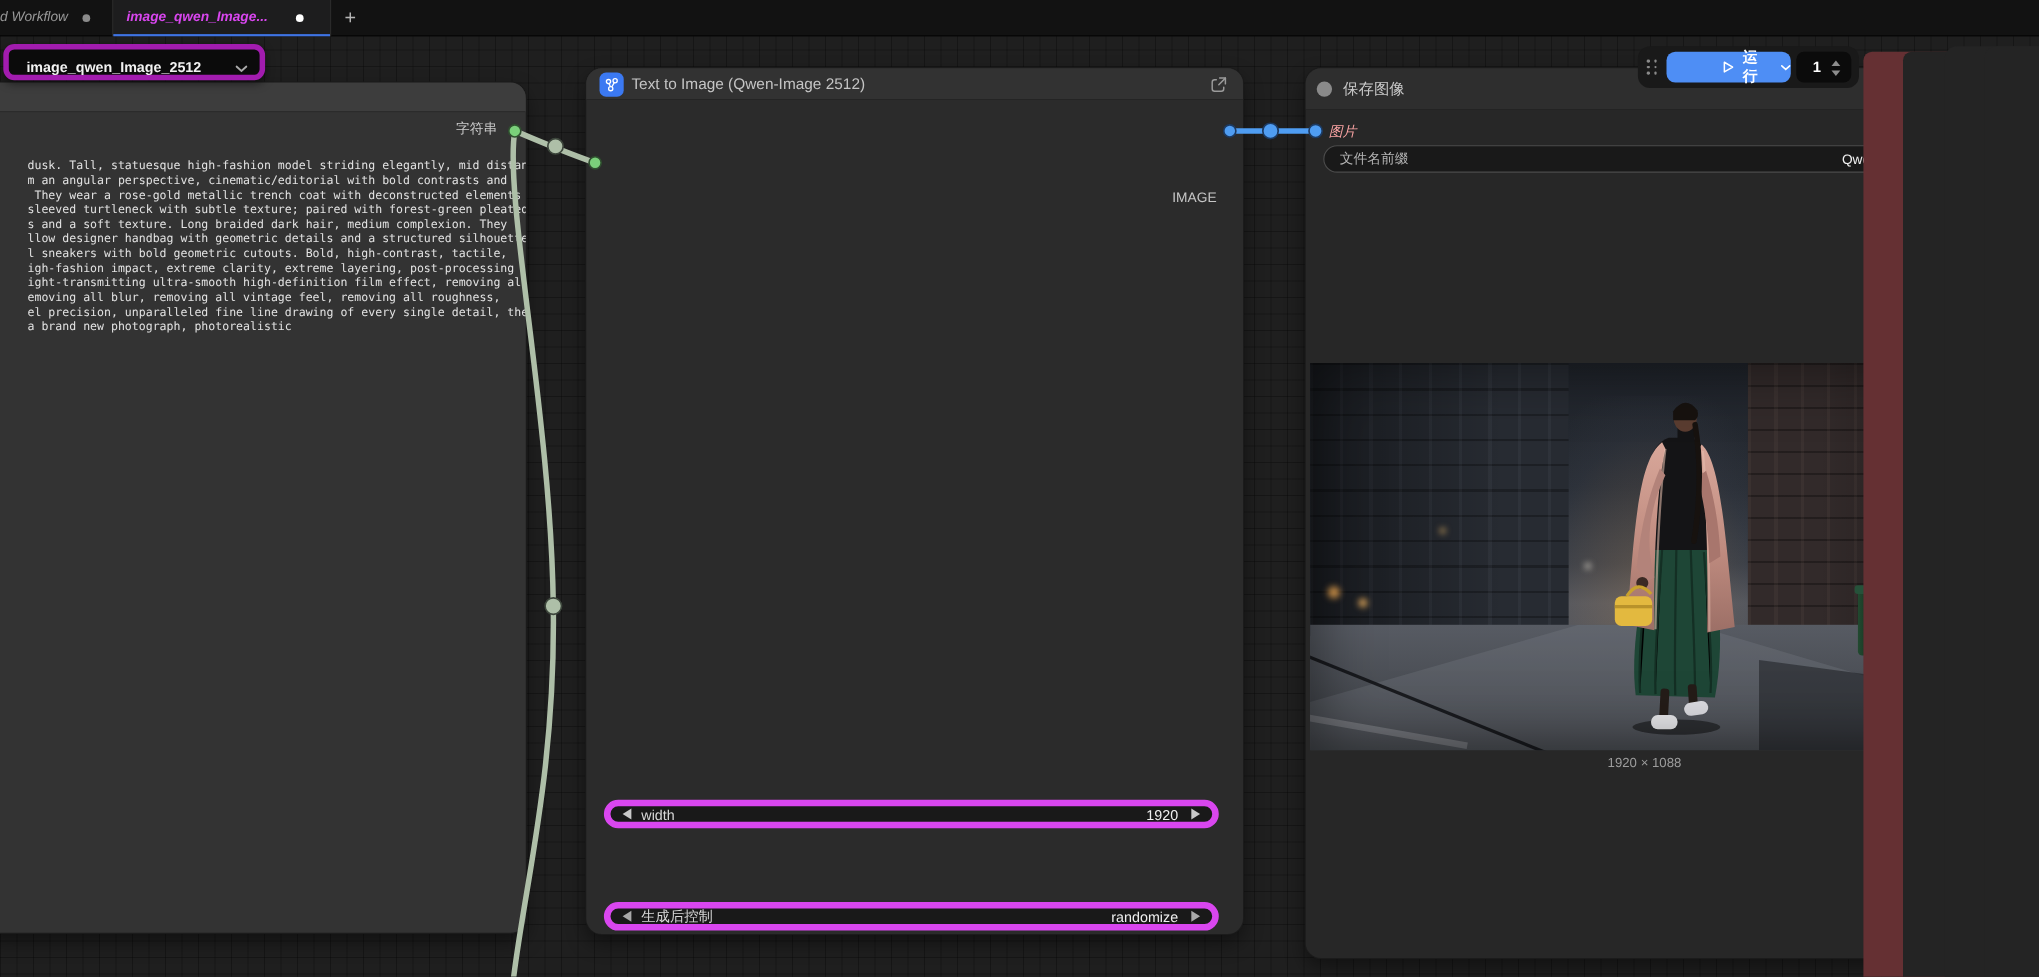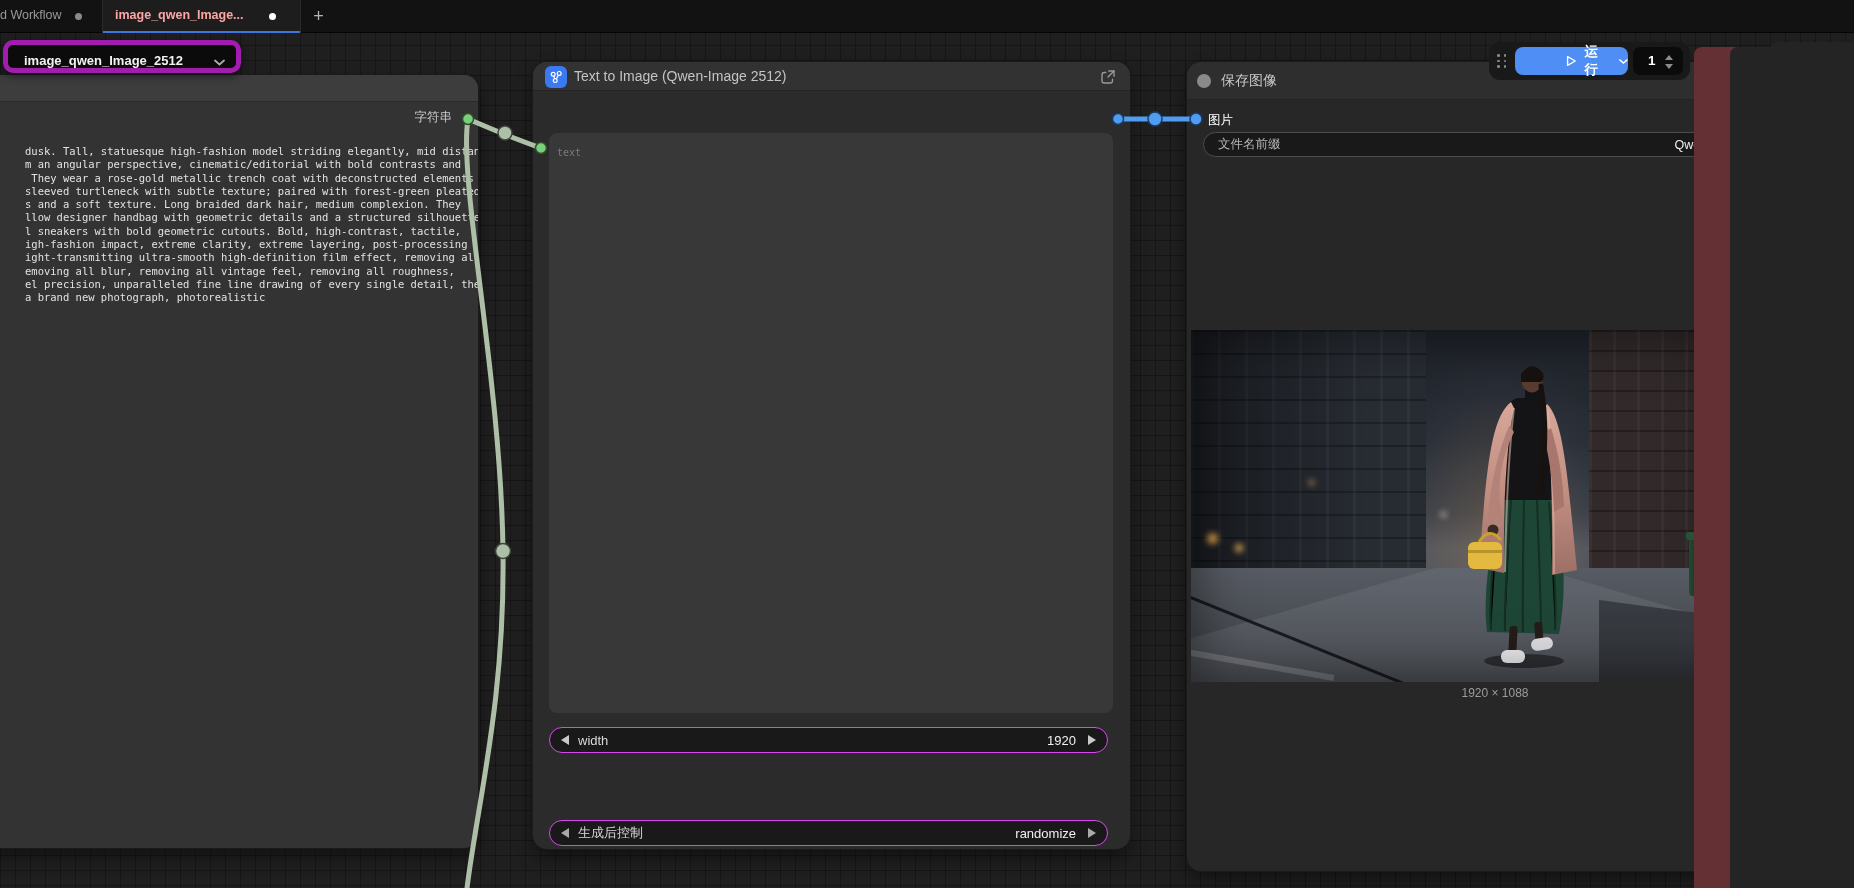--- a/index.html
+++ b/index.html
@@ -18,7 +18,7 @@
   
   .tabbar { left:0; top:0; width:1854px; height:33px; background:#121212; border-bottom:1px solid #050505; z-index:40; }
   .tab-partial { left:0; top:0; width:100px; height:33px; }
-  .tab-partial .lbl { left:0; top:8px; font-size:12.5px; color:#989898; white-space:nowrap; }
+  .tab-partial .lbl { left:0; top:8px; font-size:12.5px; color:#989898; white-space:nowrap;font-style:italic; }
   .dot { border-radius:50%; }
   .tab-partial .dot { left:75px; top:13px; width:7px; height:7px; background:#8b8b8b; }
   .tab-active { left:102px; top:0; width:199px; height:33px; background:#1d1d1e;

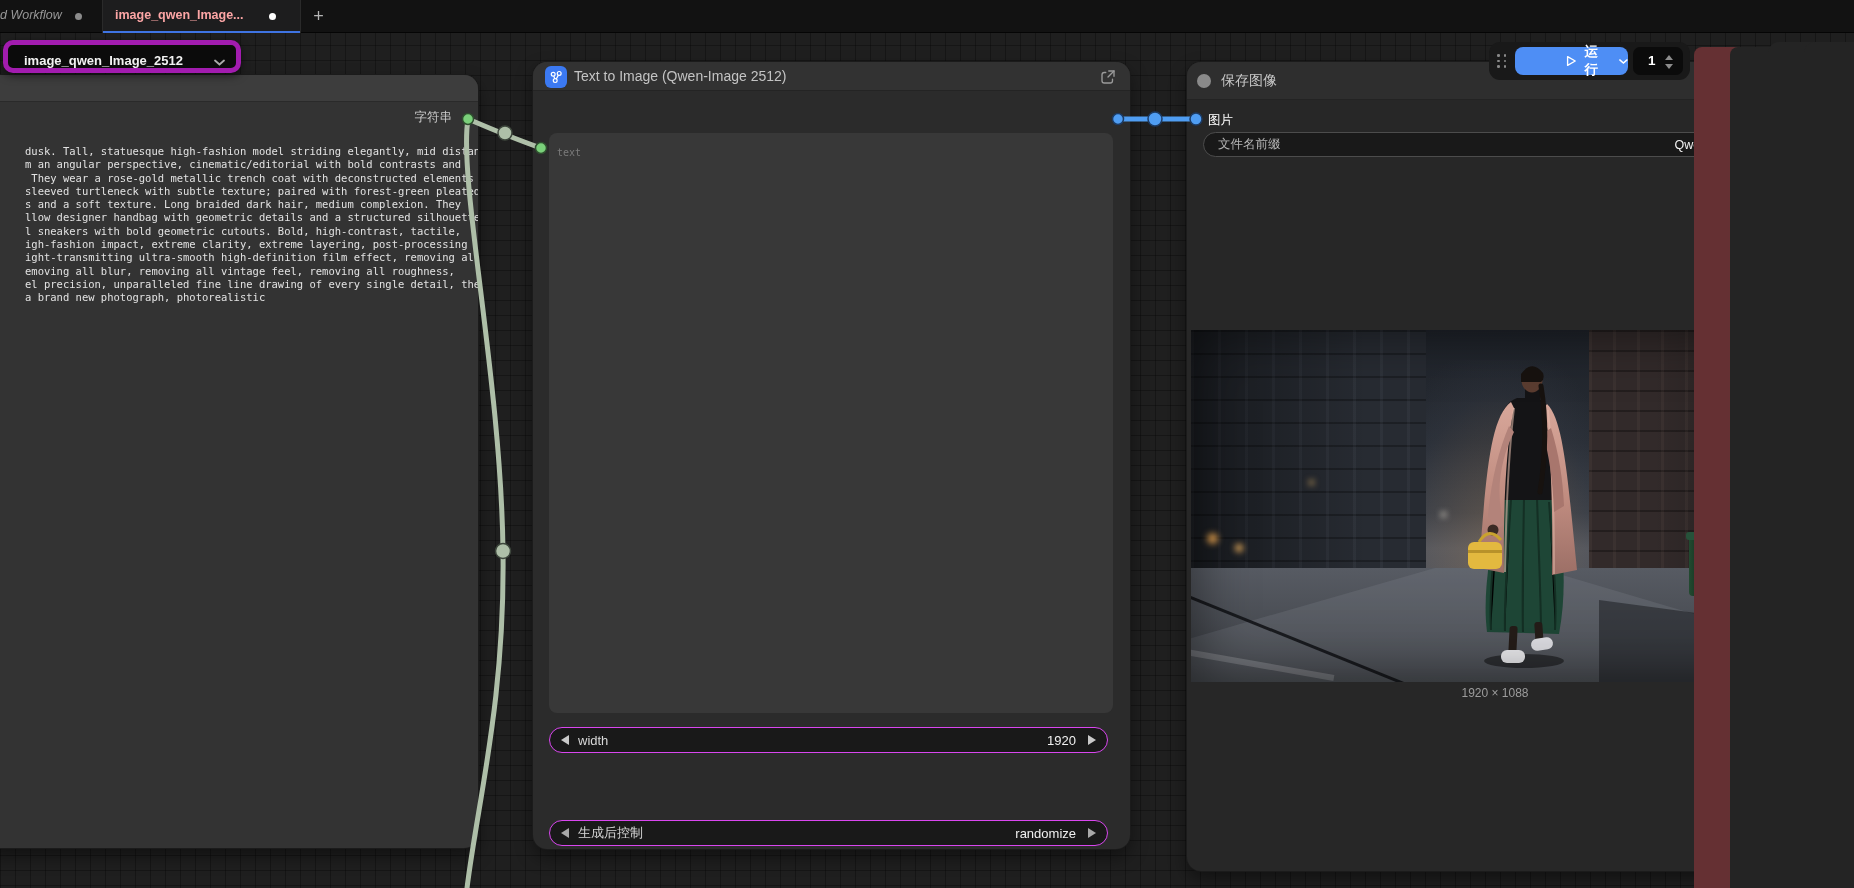--- a/index.html
+++ b/index.html
@@ -23,7 +23,7 @@
   .tab-partial .dot { left:75px; top:13px; width:7px; height:7px; background:#8b8b8b; }
   .tab-active { left:102px; top:0; width:199px; height:33px; background:#1d1d1e;
     border-left:1px solid #2a2a2a; border-right:1px solid #2a2a2a; }
-  .tab-active .lbl { left:12px; top:8px; font-size:12.5px; font-weight:600; color:#fca5a5; white-space:nowrap; }
+  .tab-active .lbl { left:12px; top:8px; font-size:12.5px; font-weight:600; color:#d946ef; white-space:nowrap;font-style:italic; }
   .tab-active .dot { left:166px; top:13px; width:7px; height:7px; background:#ffffff; }
   .tab-underline { left:0; bottom:0; width:100%; height:2px; background:#3f74e3; }
   .tab-plus { left:306px; top:4px; width:25px; height:25px; color:#b5b5b5; font-size:18px; line-height:24px; text-align:center; border-radius:6px; }

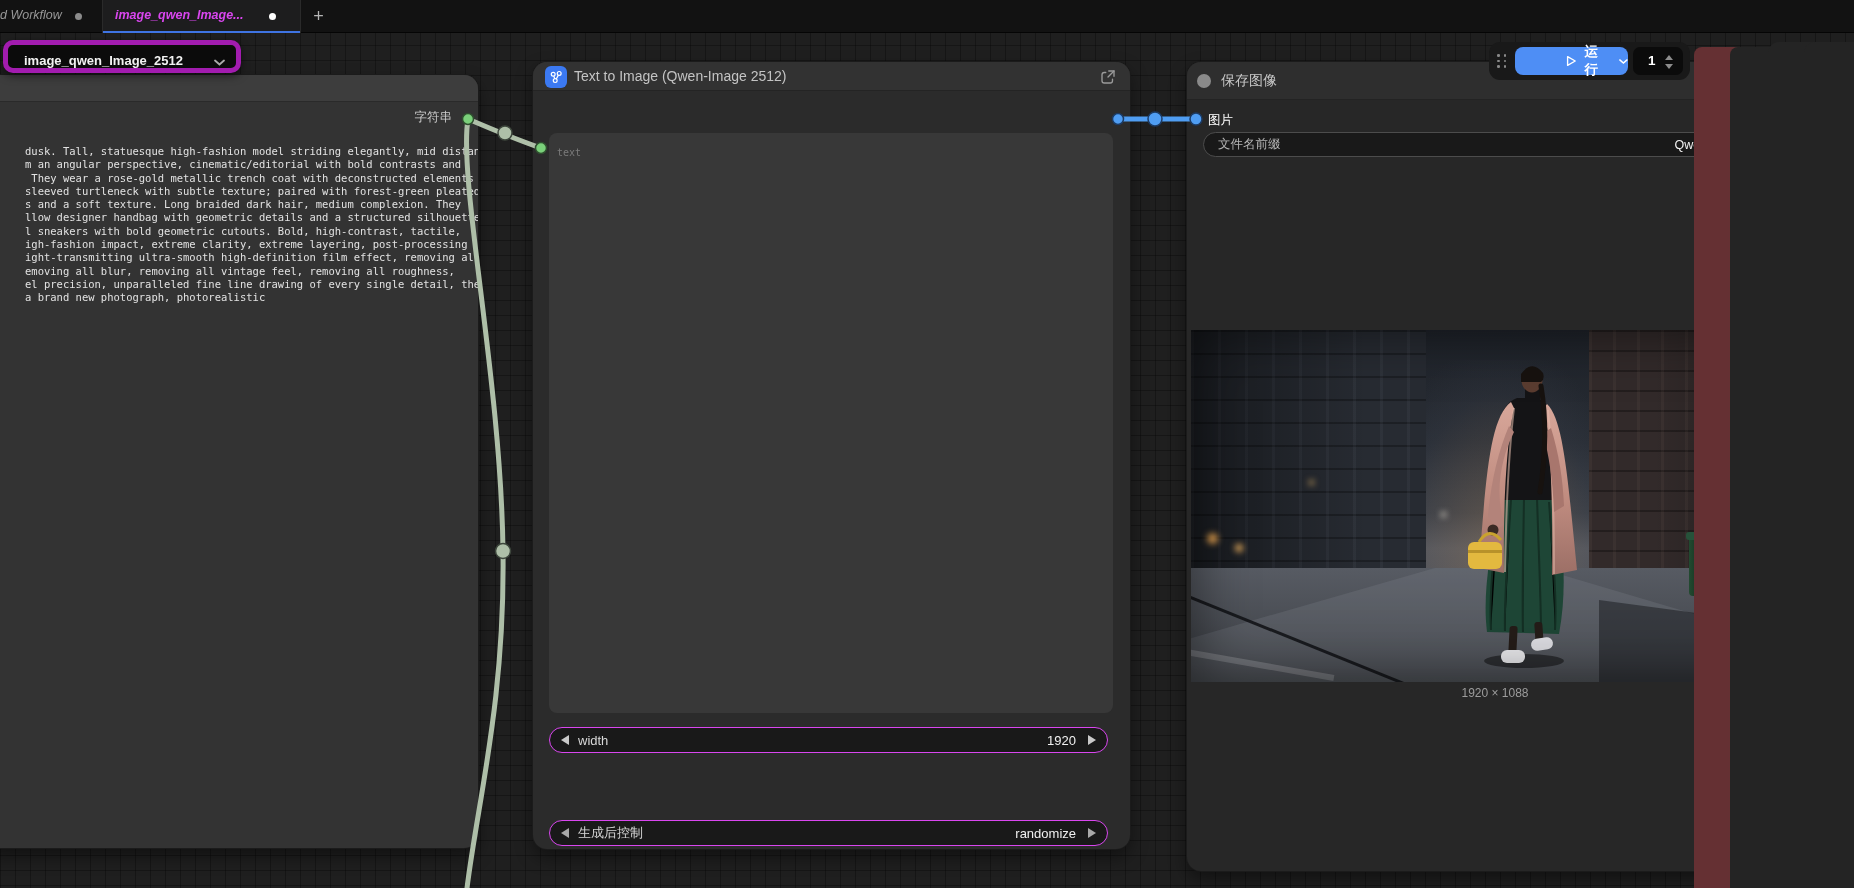--- a/index.html
+++ b/index.html
@@ -77,7 +77,7 @@
   .save-header { left:0; top:0; width:100%; height:38px; background:#2e2e2e; border-bottom:1px solid #232323; border-radius:14px 14px 0 0; }
   .save-dot { left:10px; top:12px; width:14px; height:14px; background:#8a8a8a; }
   .save-title { left:34px; top:10px; font-size:14px; color:#c9c9c9; }
-  .save-in-lbl { left:21px; top:50px; font-size:12.5px; color:#ffffff; }
+  .save-in-lbl { left:21px; top:50px; font-size:12.5px; color:#fca5a5;font-style:italic; }
   .fn-pill { left:16px; top:70px; width:590px; height:25px; border-radius:13px; background:#191919; border:1px solid #4c4c4c;
     display:flex; align-items:center; padding:0 14px; }
   .fn-pill .flbl { font-size:12.5px; color:#b5b5b5; }

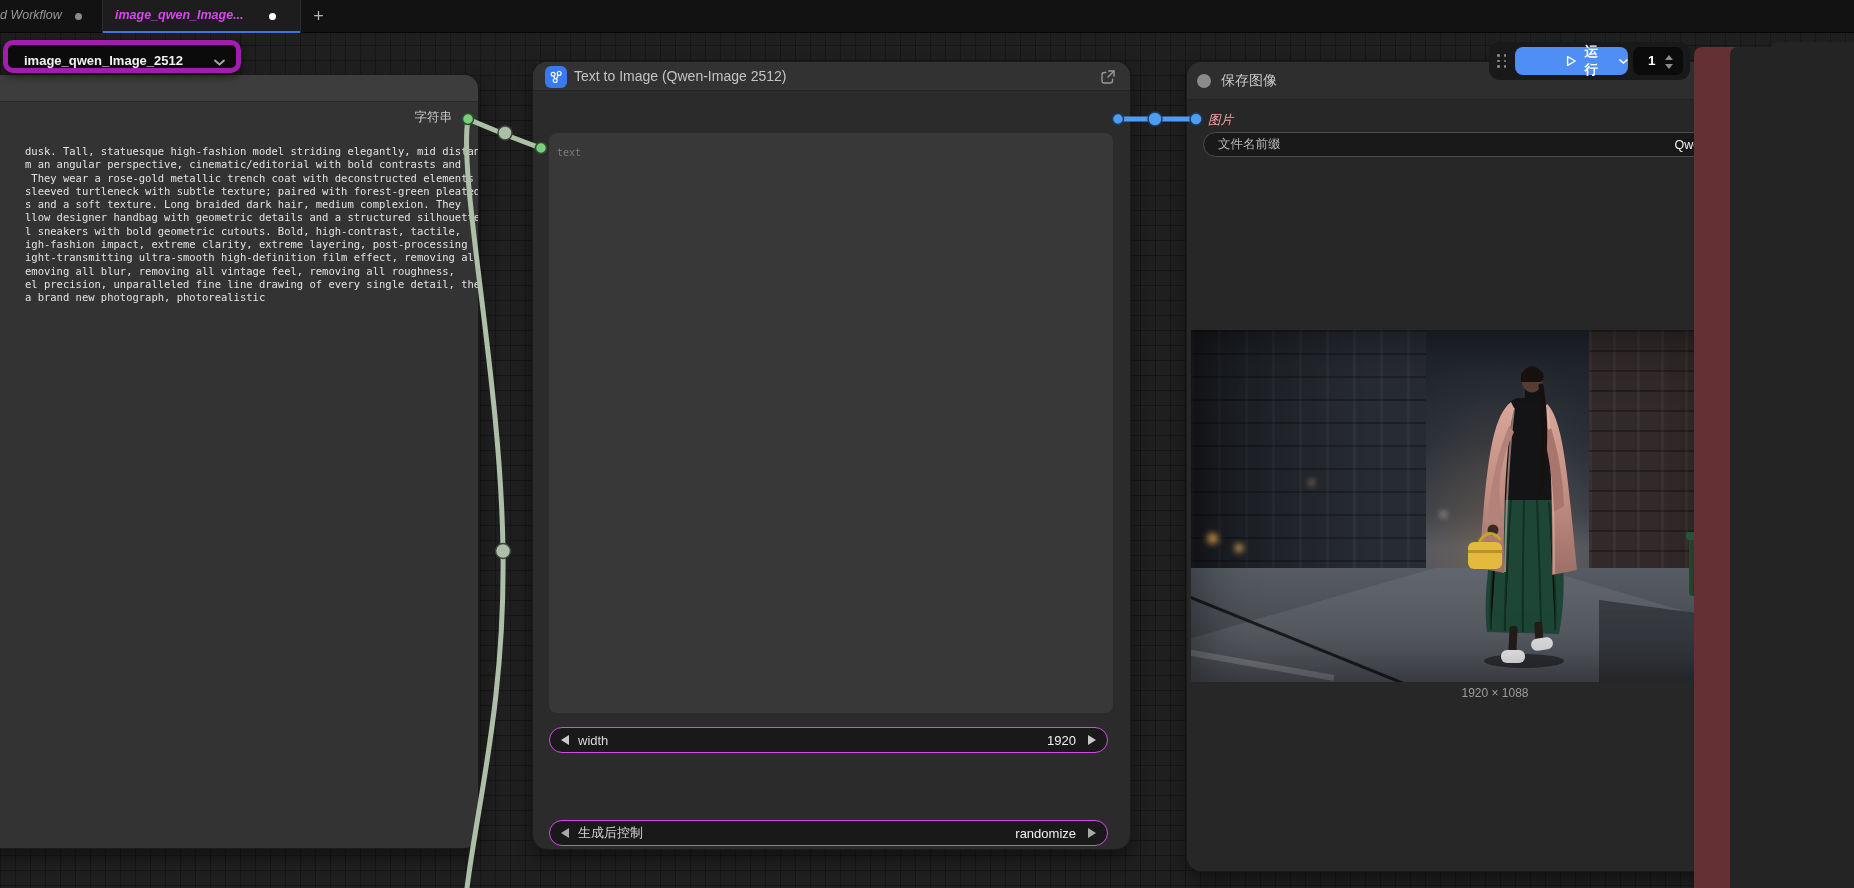--- a/index.html
+++ b/index.html
@@ -161,9 +161,6 @@
     </div>
   </div>
   <div class="abs t2i-out-lbl">IMAGE</div>
-  <div class="abs t2i-textarea">
-    <div class="abs t2i-placeholder">text</div>
-  </div>
 
   <div class="abs widget" style="top:665px;">
     <span class="arrow-l"></span>

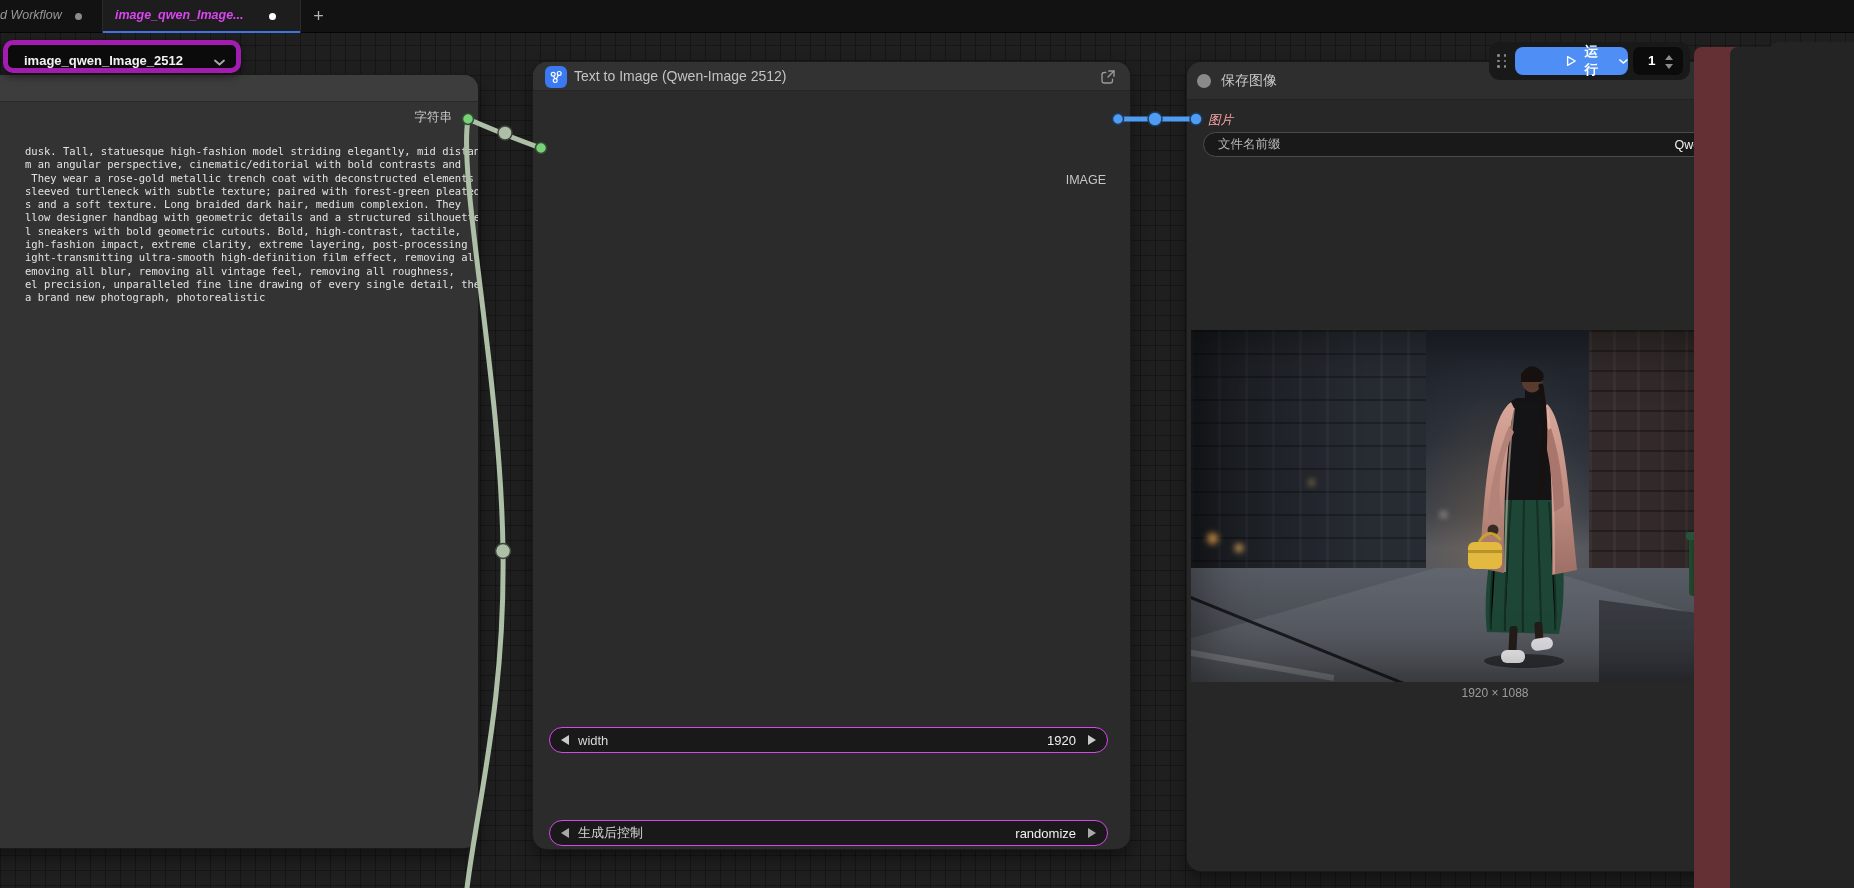--- a/index.html
+++ b/index.html
@@ -65,7 +65,7 @@
   .t2i-out-lbl { right:24px; top:111px; font-size:12.5px; color:#c6c6c6; }
   .t2i-textarea { left:16px; top:71px; width:564px; height:580px; background:#383838; border-radius:8px; }
   .t2i-placeholder { left:8px; top:14px; font-family:"DejaVu Sans Mono","Liberation Mono",monospace; font-size:10px; color:#7a7a7a; }
-  .widget { left:16px; width:559px; height:26px; border-radius:13px; background:#191919; border:1px solid #d946ef;
+  .widget { left:16px; width:559px; height:26px; border-radius:13px; background:#191919; border:6px solid #d946ef;
     display:flex; align-items:center; padding:0 11px; }
   .widget .wlbl { margin-left:9px; font-size:13px; color:#d8d8d8; flex:0 0 auto; }
   .widget .sp { flex:1; }

